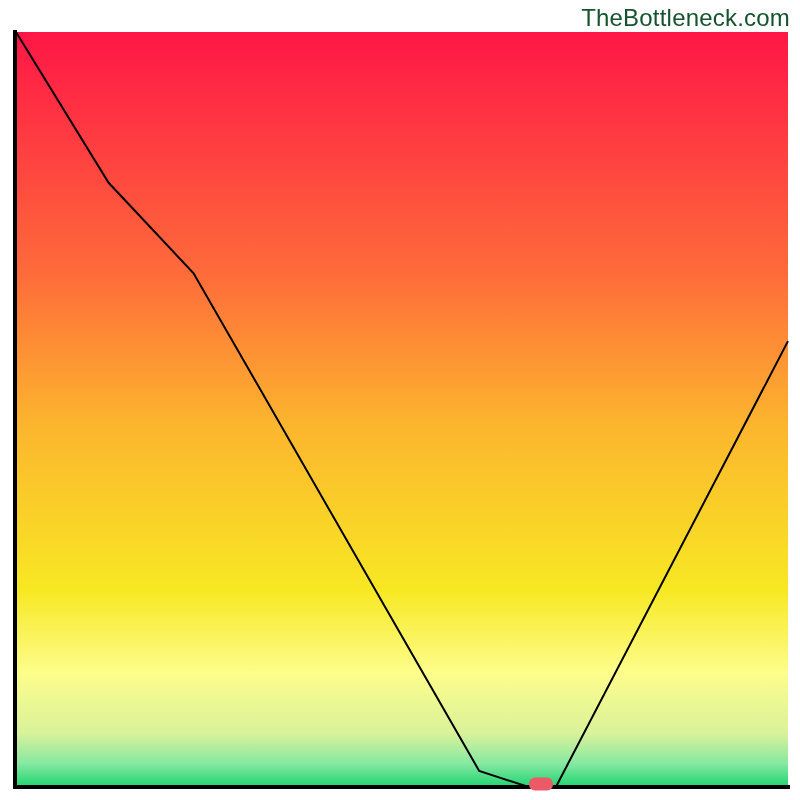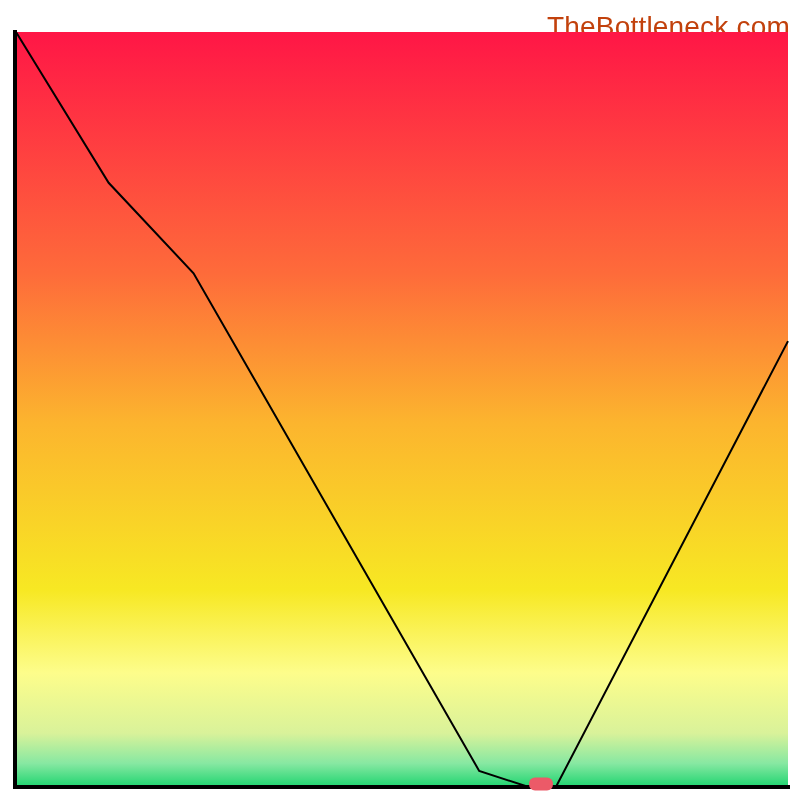--- a/index.html
+++ b/index.html
@@ -13,10 +13,10 @@
   }
   .watermark {
     position: absolute;
-    top: 11px;
+    top: 4px;
     right: 10px;
-    color: #c2410c;
-    font-size: 28px;
+    color: #14532d;
+    font-size: 24px;
     font-weight: 500;
     letter-spacing: 0.2px;
   }

